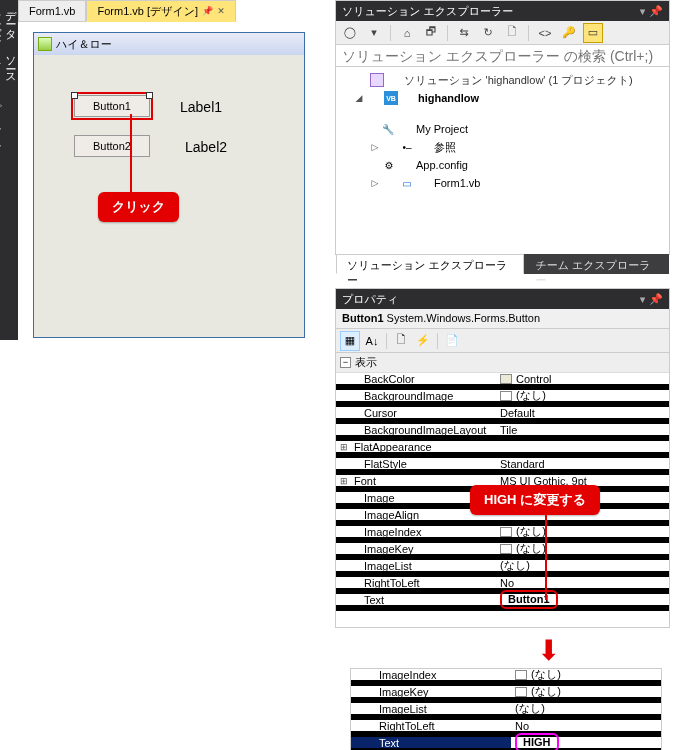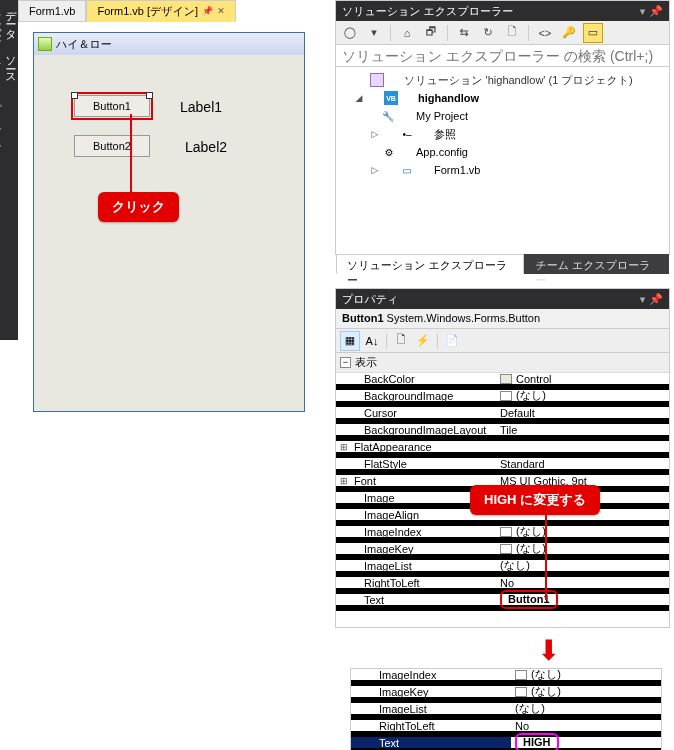--- a/index.html
+++ b/index.html
@@ -16,7 +16,7 @@
 .tabbar .pin, .tabbar .close { font-size: 9px; color: #555; }
 
 
-.designer-frame { position: absolute; left: 33px; top: 32px; width: 272px; height: 380px; border: 1px solid #3a6ea5; background: #fff; }
+.designer-frame { position: absolute; left: 33px; top: 32px; width: 272px; height: 306px; border: 1px solid #3a6ea5; background: #fff; }
 .designer-frame .title { height: 22px; background: linear-gradient(#e8ecf8,#cbd6ef); display: flex; align-items: center; padding-left: 4px; gap: 4px; font-size: 11px; color: #000; }
 .designer-frame .title .icon { width: 14px; height: 14px; border: 1px solid #7a1; background: linear-gradient(#dfb,#9c4); }
 .designer-frame .surface { position: relative; height: calc(100% - 22px); background: #e8e8e0; }

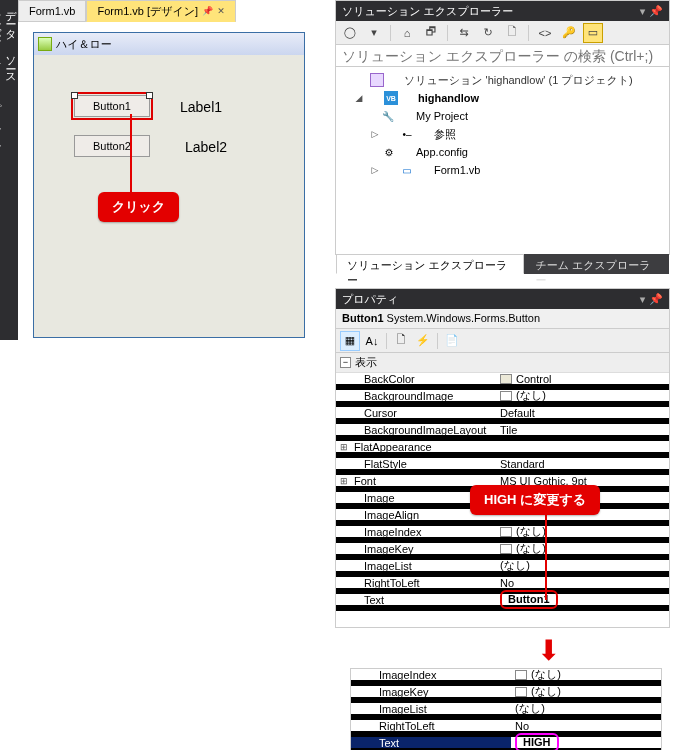--- a/index.html
+++ b/index.html
@@ -155,7 +155,7 @@
         <span class="nic vb">VB</span>
         <span class="proj">highandlow</span>
       </div>
-    <div class="node" style="padding-left:44px;">
+    <div class="node" style="padding-left:44px;margin-top:13px;">
         <span class="nic wrench"></span>
         <span>My Project</span>
       </div>

